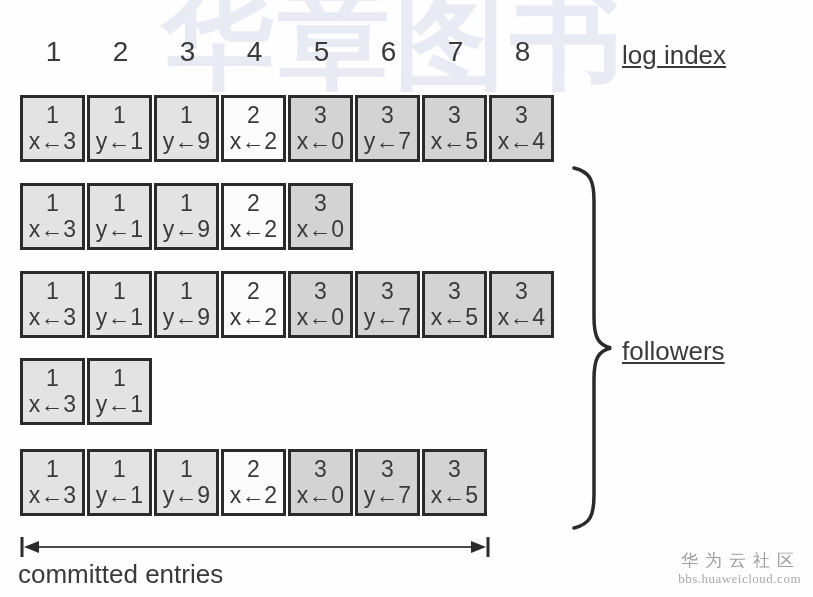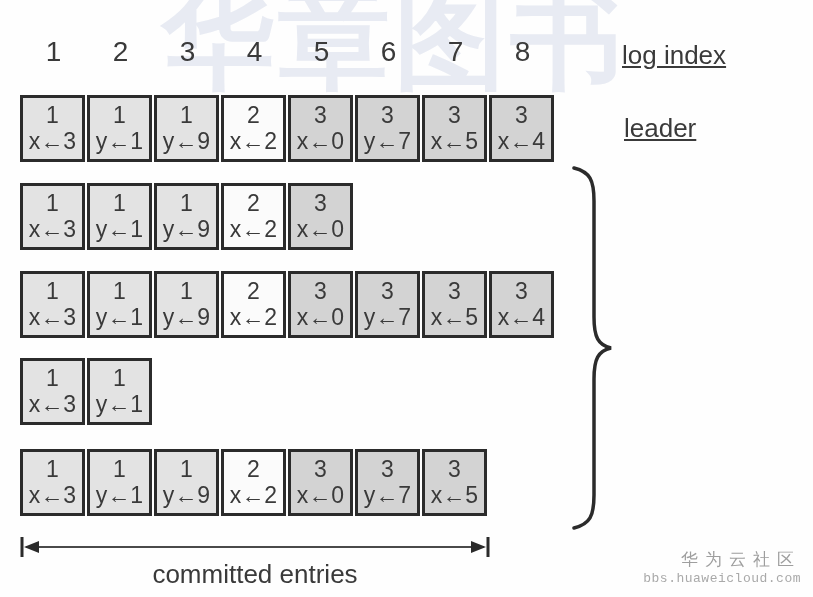--- a/index.html
+++ b/index.html
@@ -153,7 +153,6 @@
         <div>x←4</div>
       </div>
     </div>
-  <div class="side-label" style="left:624px; top:113px;">leader</div>
 
   <div class="log-row follower-row" style="top:183px;">
       <div class="cell t1">

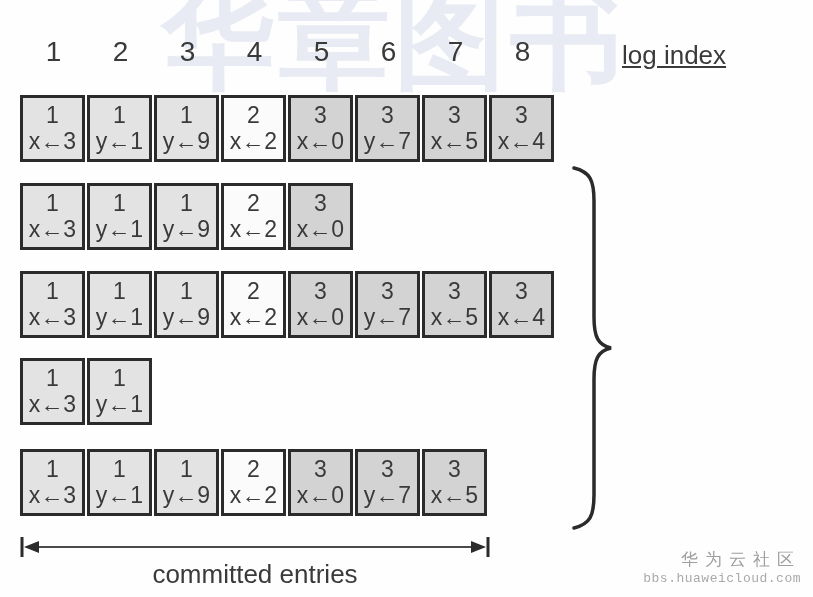--- a/index.html
+++ b/index.html
@@ -254,6 +254,7 @@
   <svg class="brace-svg" width="50" height="366" viewBox="0 0 50 366">
     <path d="M 8,3 C 24,7 28,15 28,36 L 28,152 C 28,172 32,180 45,183 C 32,186 28,194 28,214 L 28,330 C 28,351 24,359 8,363" fill="none" stroke="#2b2b2b" stroke-width="3.5" stroke-linecap="round"></path>
   </svg>
+  <div class="side-label" style="top:336px;">followers</div>
 
   <svg class="committed-svg" width="474" height="22" viewBox="0 0 474 22">
     <line x1="4" y1="1" x2="4" y2="21" stroke="#2b2b2b" stroke-width="3"></line>

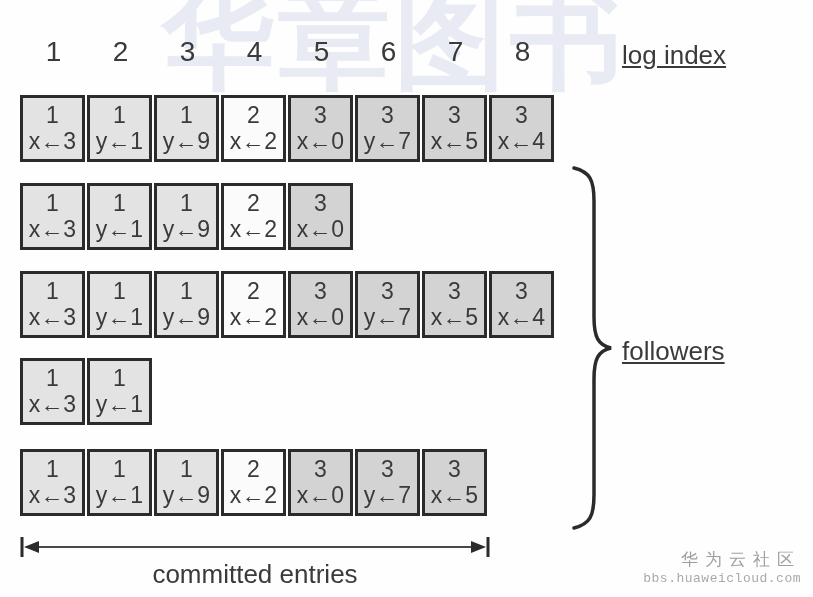--- a/index.html
+++ b/index.html
@@ -95,7 +95,7 @@
     left: 18px;
     top: 559px;
     width: 474px;
-    text-align: center;
+    text-align: left;
     font-size: 26px;
     color: var(--text);
   }

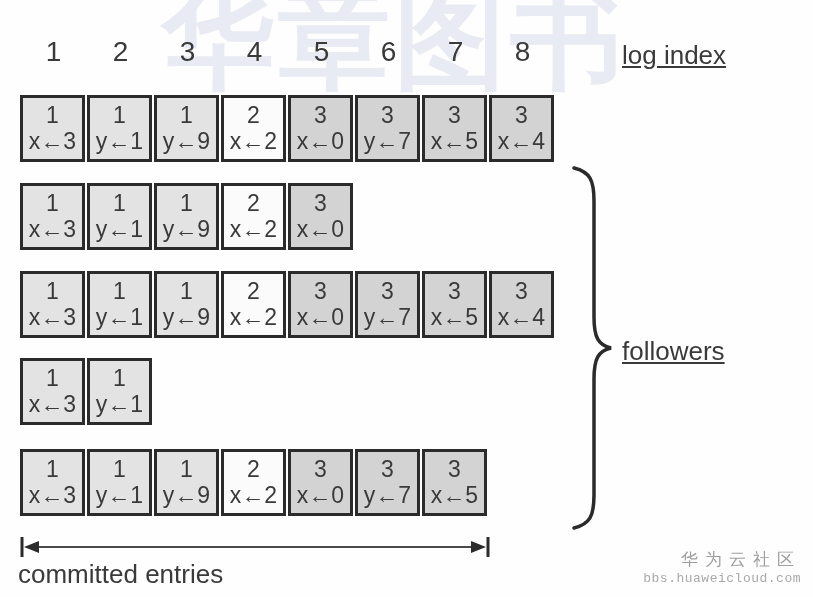--- a/index.html
+++ b/index.html
@@ -34,7 +34,7 @@
     bottom: 10px;
     text-align: right;
     color: var(--watermark-bottom);
-    font-family: Liberation Mono, monospace;
+    font-family: Liberation Serif, serif;
     line-height: 1.25;
   }
   .wm-bottom .wm-cn { font-size: 17px; letter-spacing: 7px; }

